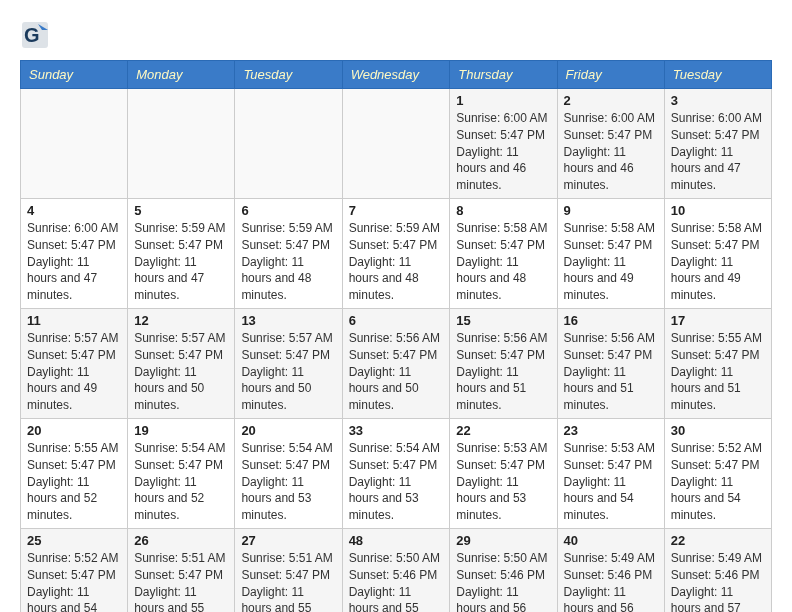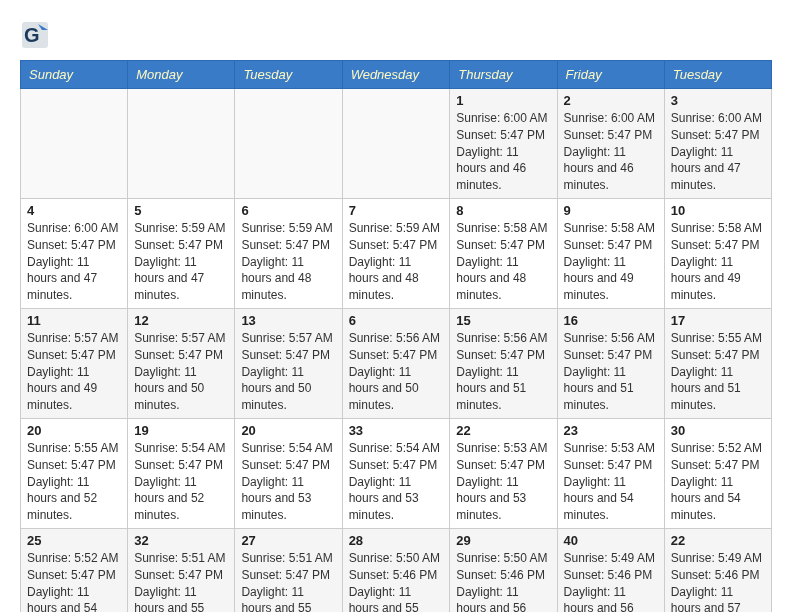--- a/index.html
+++ b/index.html
@@ -292,7 +292,7 @@
 Daylight: 11 hours and 54 minutes.</div>
         </td>
         <td>
-          <span class="day-number">32</span>
+          <span class="day-number">26</span>
           <div class="day-info" style="white-space: pre-line;">Sunrise: 5:51 AM
 Sunset: 5:47 PM
 Daylight: 11 hours and 55 minutes.</div>

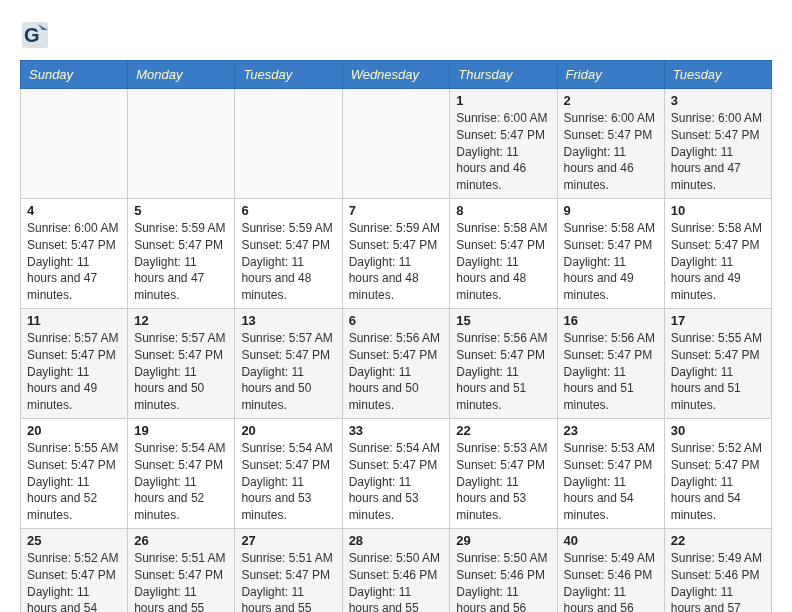--- a/index.html
+++ b/index.html
@@ -304,7 +304,7 @@
 Daylight: 11 hours and 55 minutes.</div>
         </td>
         <td>
-          <span class="day-number">28</span>
+          <span class="day-number">48</span>
           <div class="day-info" style="white-space: pre-line;">Sunrise: 5:50 AM
 Sunset: 5:46 PM
 Daylight: 11 hours and 55 minutes.</div>

